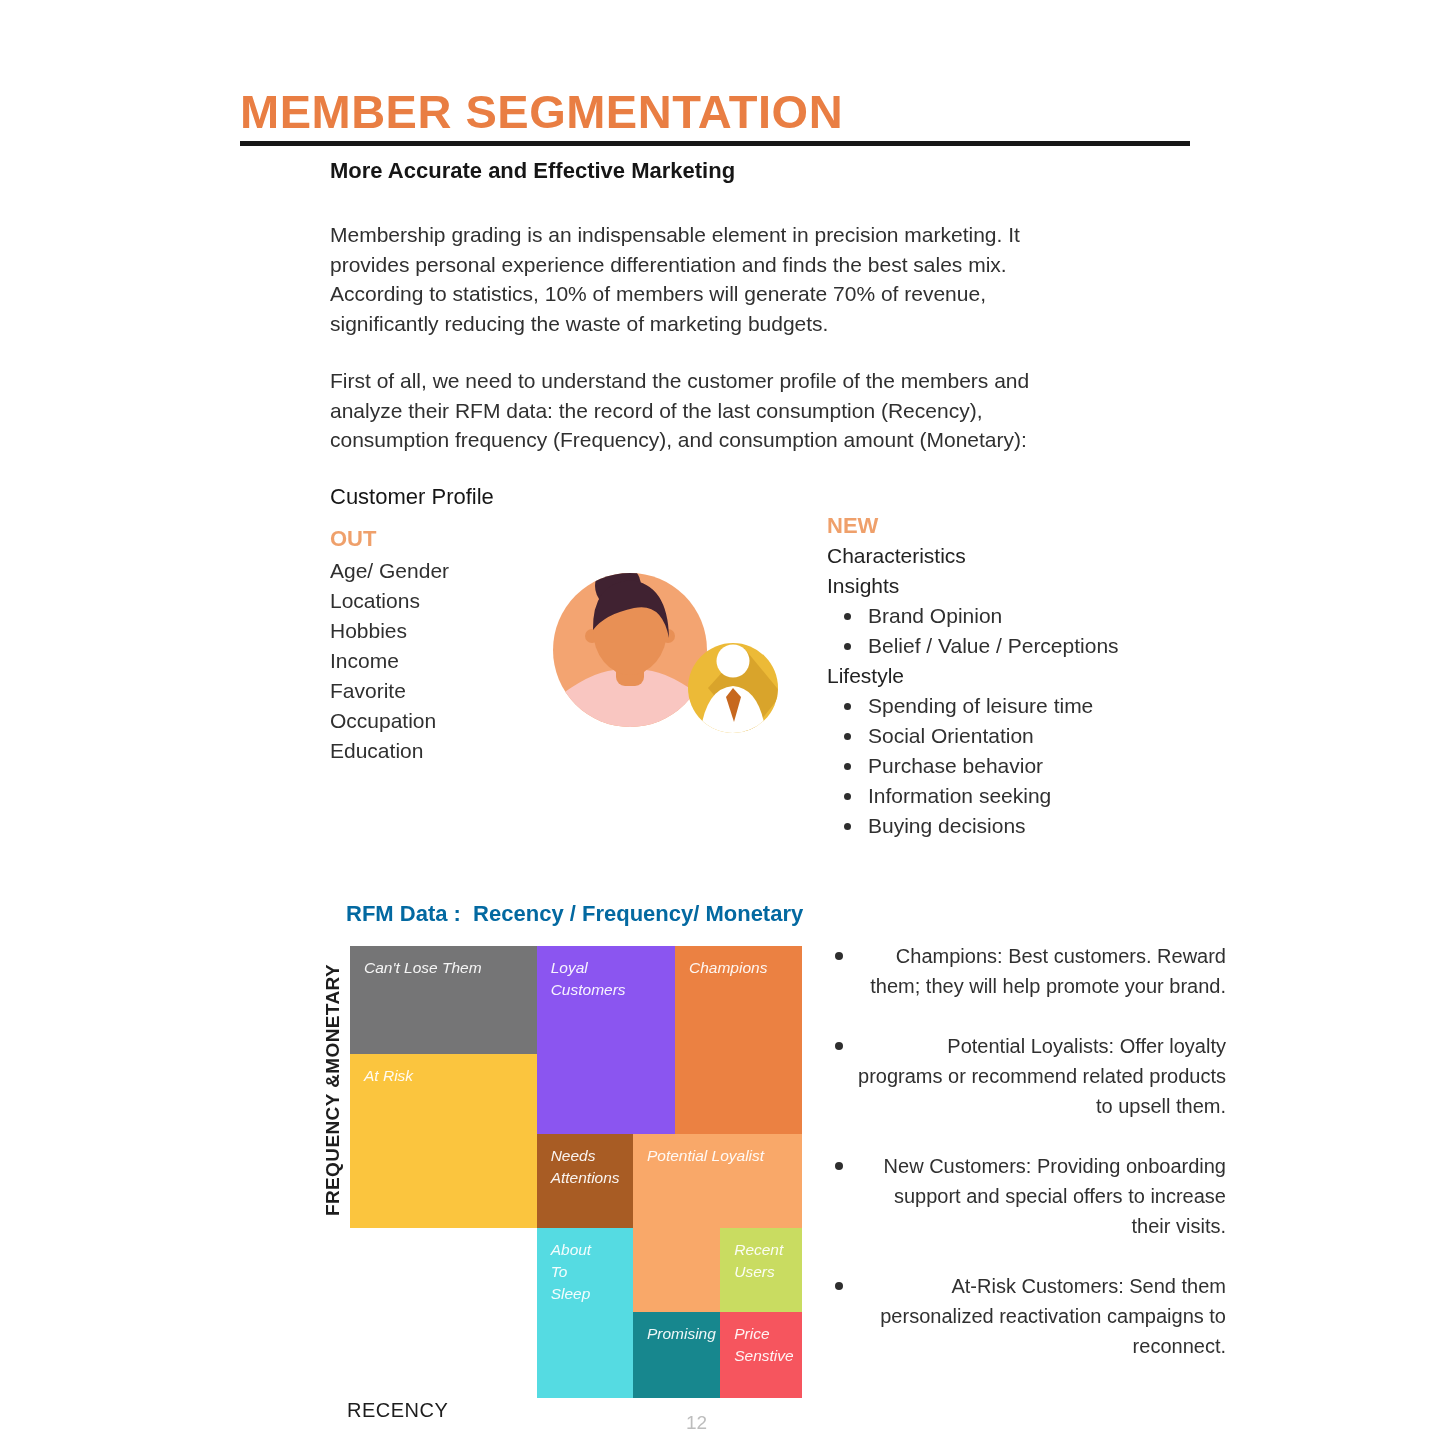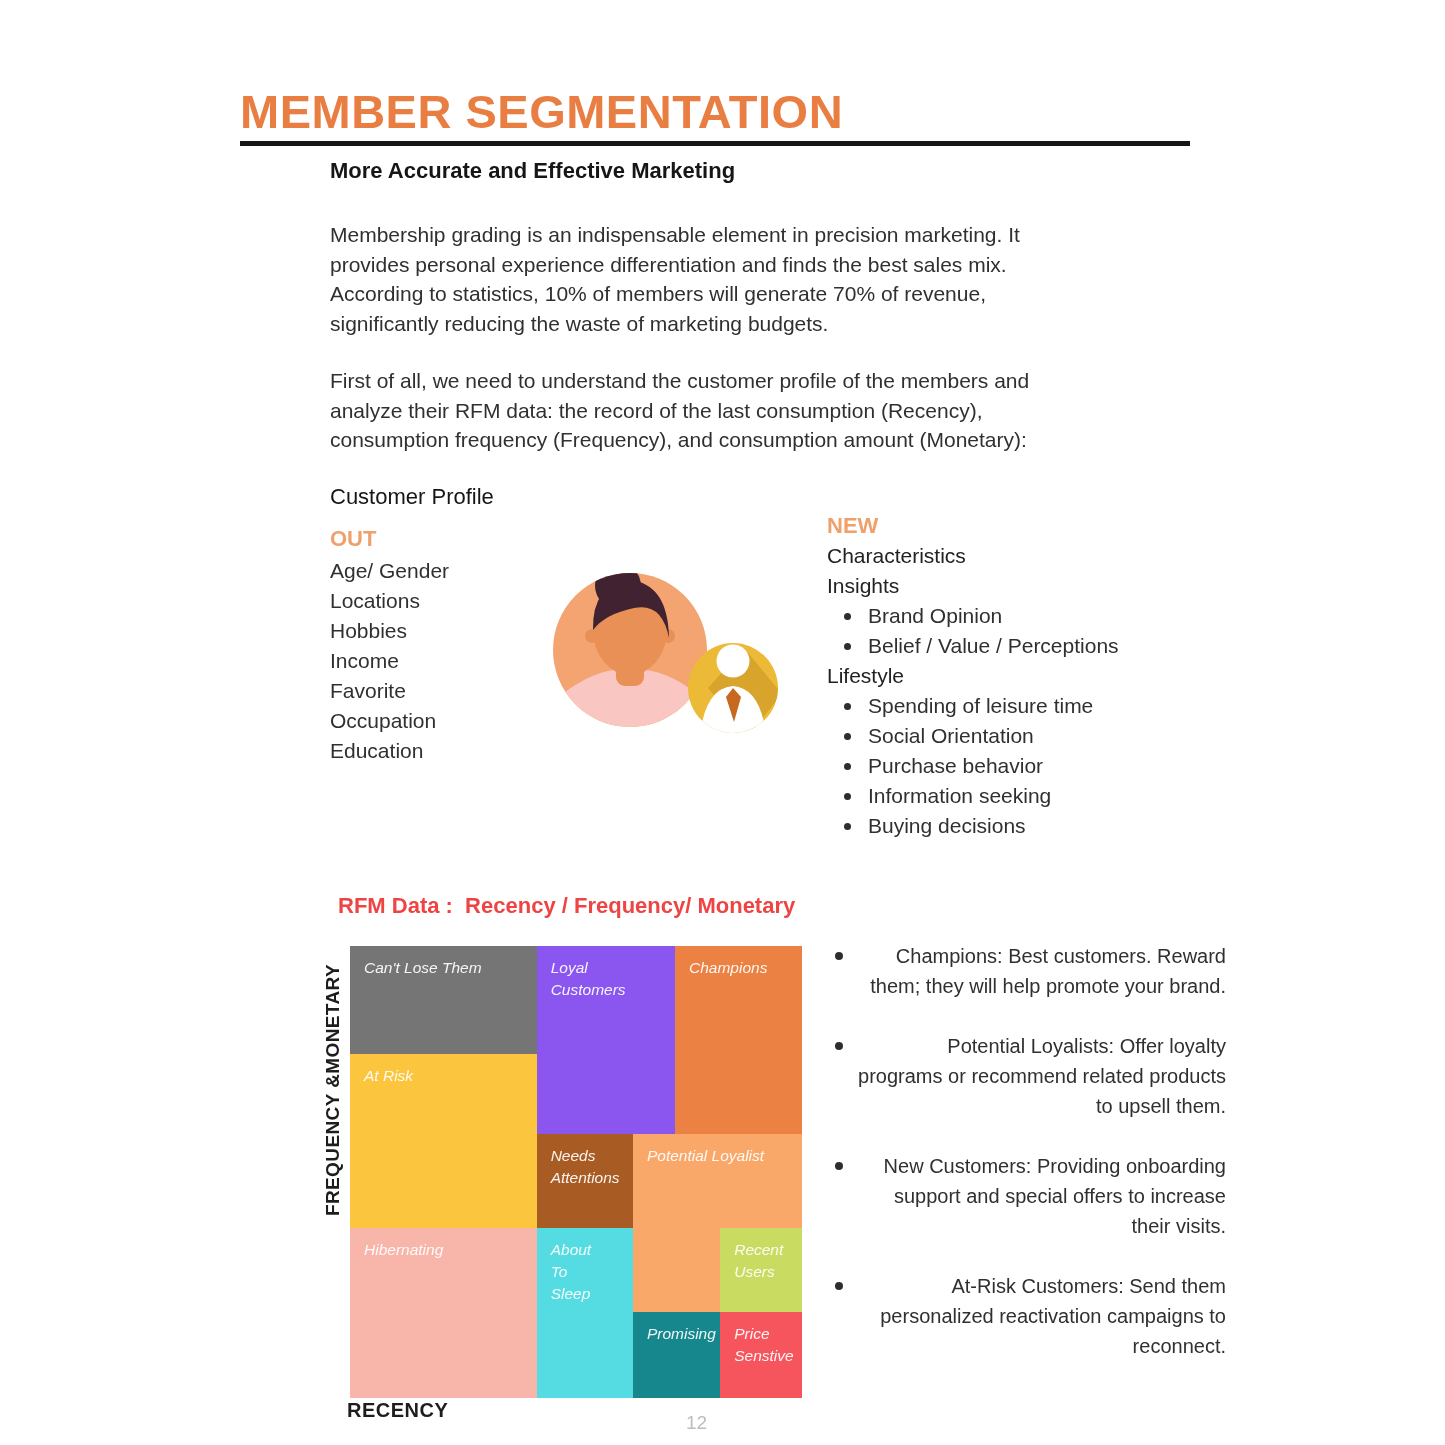--- a/index.html
+++ b/index.html
@@ -40,7 +40,7 @@
     width:7px; height:7px; border-radius:50%; background:#2e2e2e;
   }
 
-  .rfm-heading { left:330px; top:885px; font-size:22px; font-weight:700; color:#ef4444; margin:8px; white-space:pre-wrap; }
+  .rfm-heading { left:330px; top:885px; font-size:22px; font-weight:700; color:#0369a1; margin:16px; white-space:pre-wrap; }
 
   .treemap { left:350px; top:946px; width:452px; height:452px; }
   .seg { position:absolute; box-sizing:border-box; }

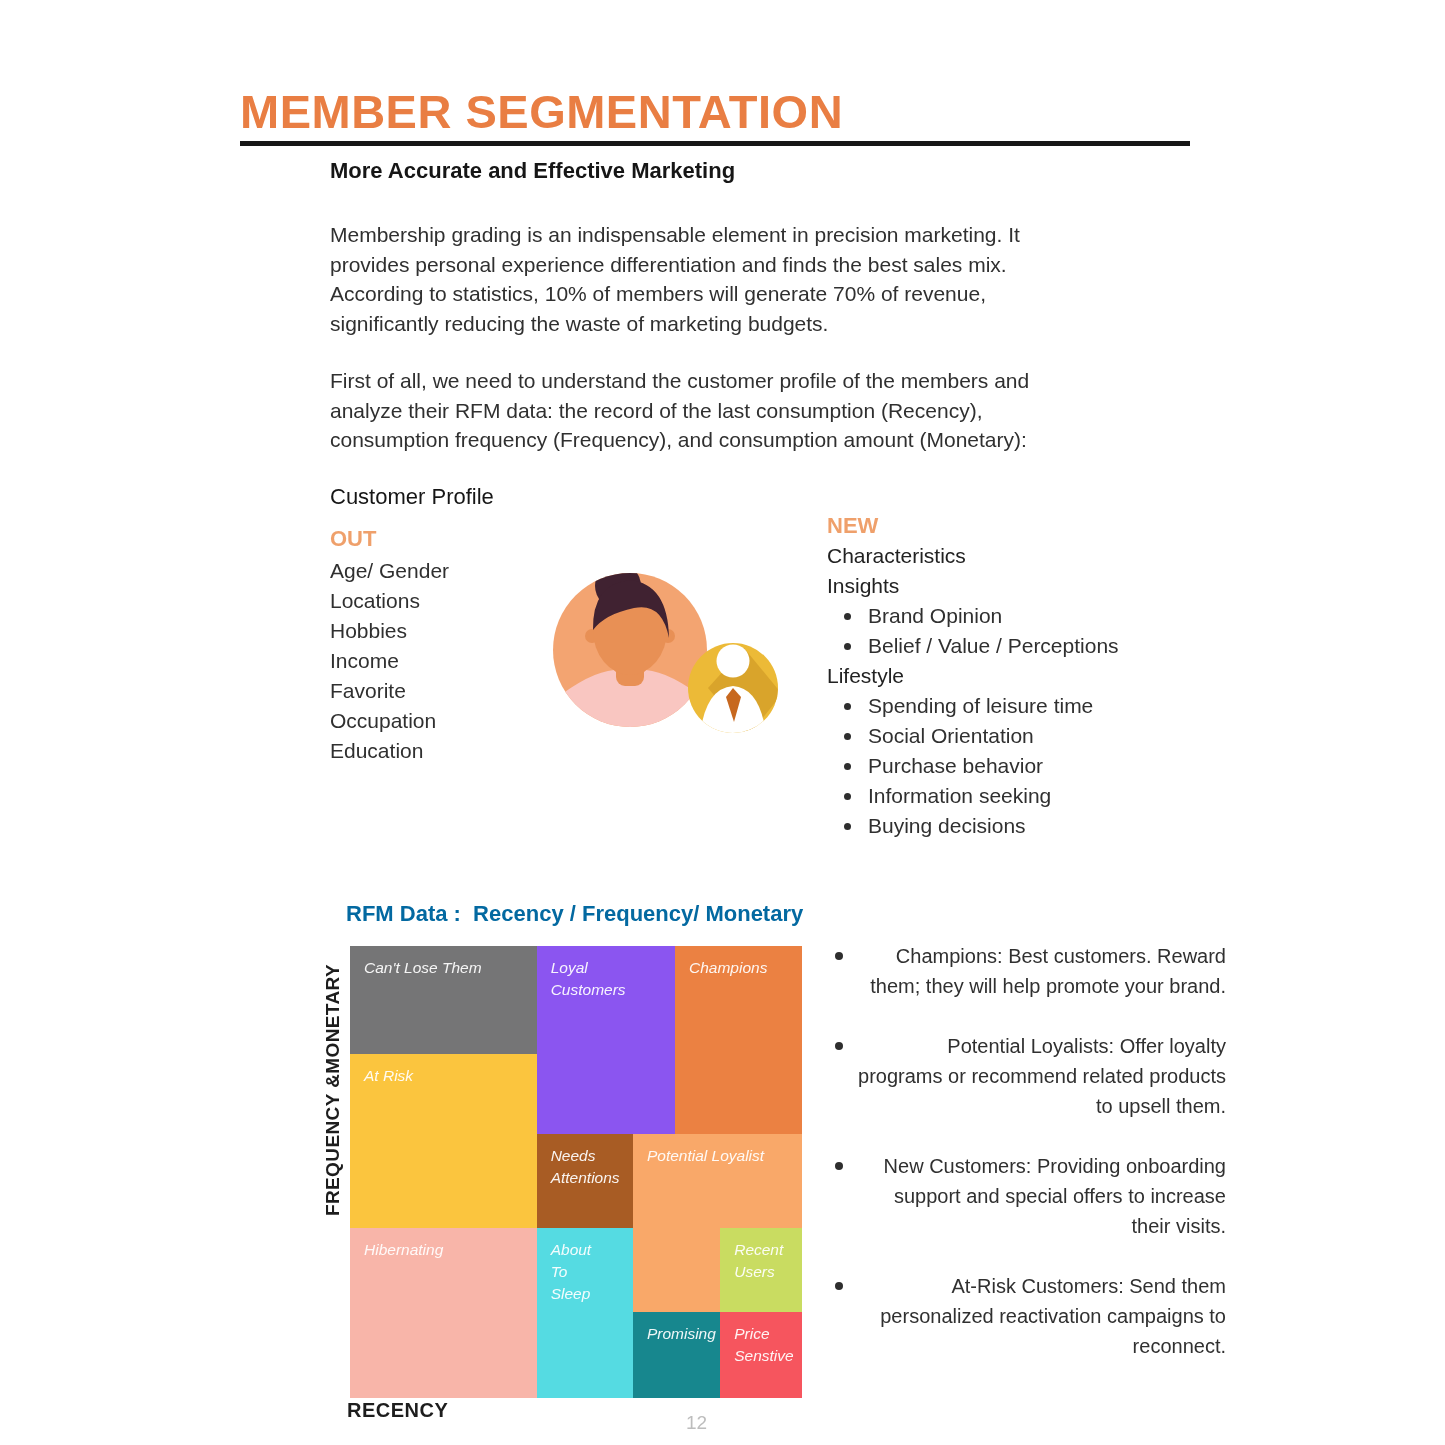--- a/index.html
+++ b/index.html
@@ -148,9 +148,6 @@
     <div class="seg" style="left: 0%; top: 23.8%; width: 41.3%; height: 38.5%; background: rgb(251, 197, 62);">
       <span>At Risk</span>
     </div>
-    <div class="seg" style="left: 0%; top: 62.3%; width: 41.3%; height: 37.7%; background: rgb(248, 181, 169);">
-      <span>Hibernating</span>
-    </div>
     <div class="seg" style="left: 41.3%; top: 0%; width: 30.6%; height: 41.6%; background: rgb(139, 85, 240);">
       <span>Loyal
 Customers</span>

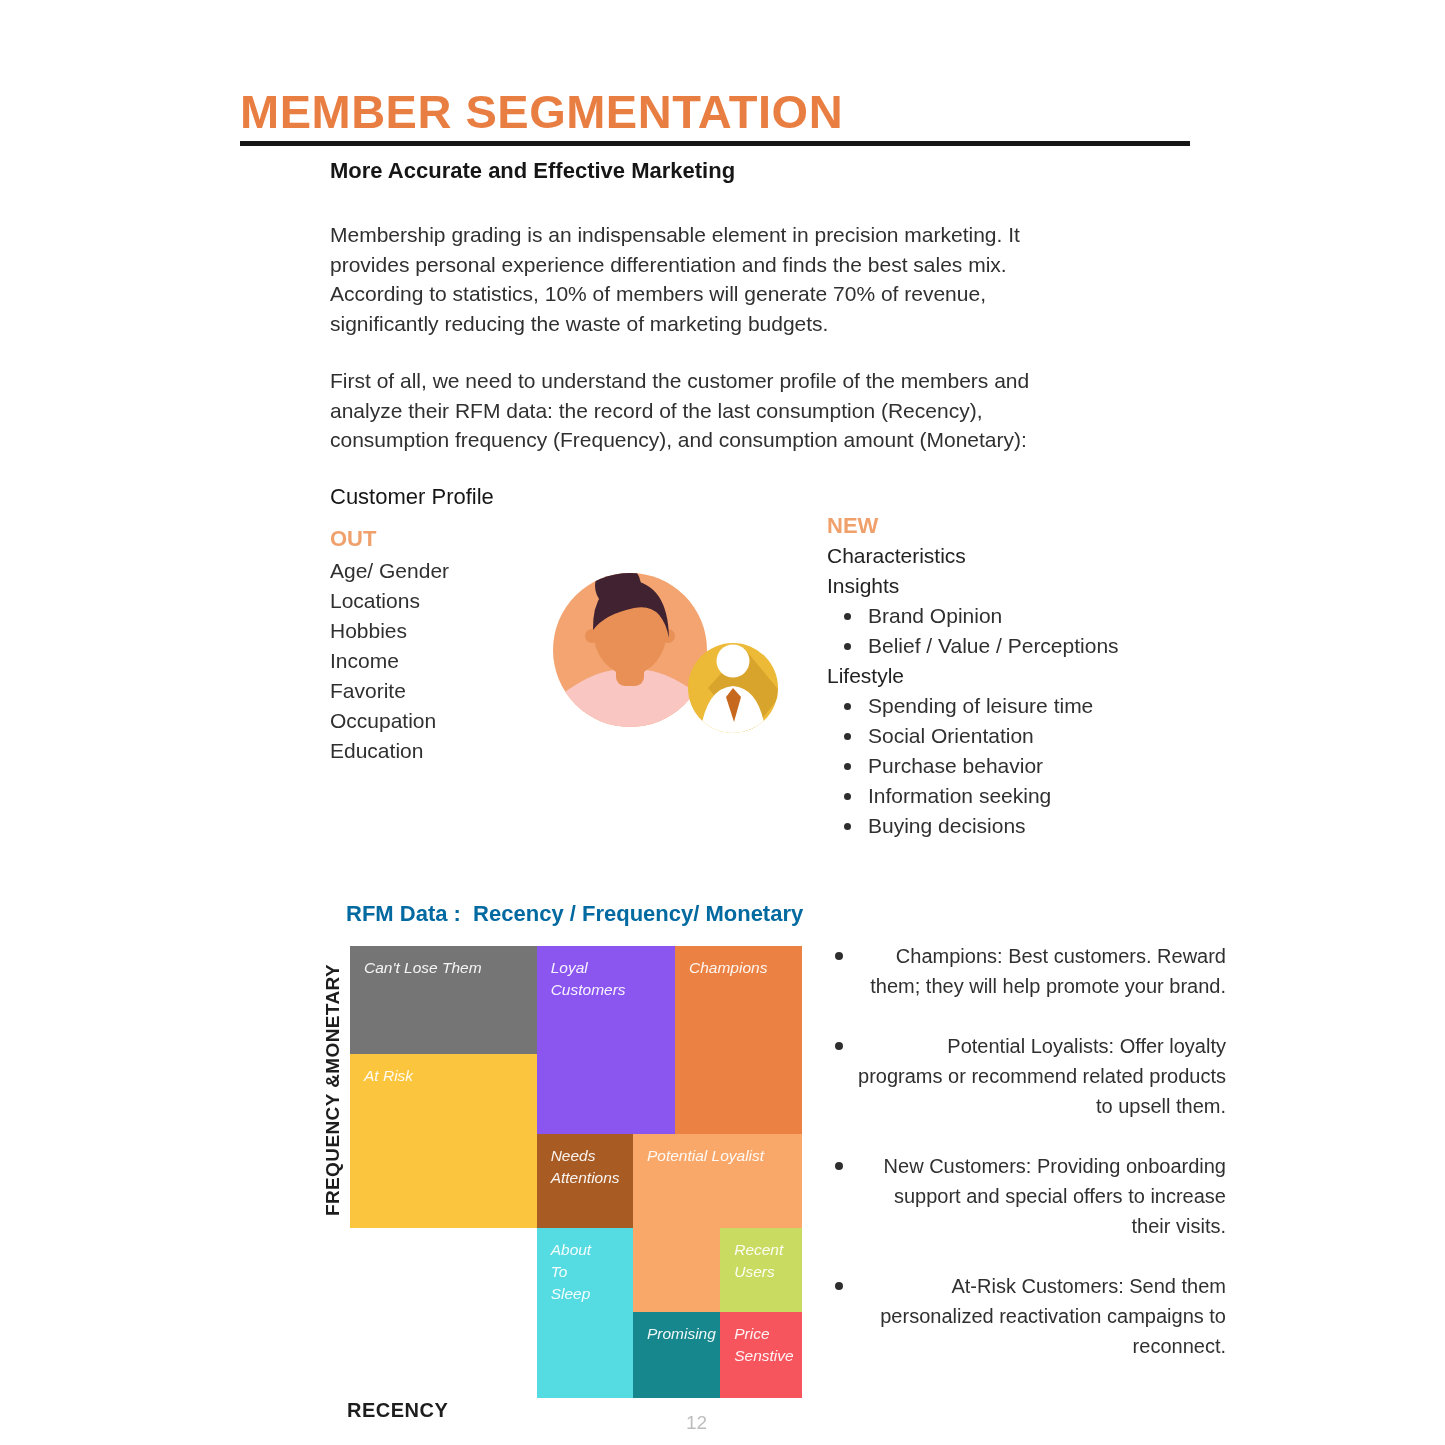--- a/index.html
+++ b/index.html
@@ -53,7 +53,7 @@
     left:333px; top:1090px; transform:translate(-50%,-50%) rotate(-90deg);
     white-space:nowrap; font-size:19px; font-weight:600; letter-spacing:0.4px; color:#1d1d1d;
   }
-  .x-axis-label { left:347px; top:1399px; font-size:20px; font-weight:700; letter-spacing:0.5px; color:#1d1d1d; }
+  .x-axis-label { left:347px; top:1399px; font-size:20px; font-weight:400; letter-spacing:0.5px; color:#1d1d1d; }
 
   .notes { left:833px; top:941px; width:400px; margin:0; padding:0; list-style:none;
            font-size:20px; line-height:30px; color:#303030; }

